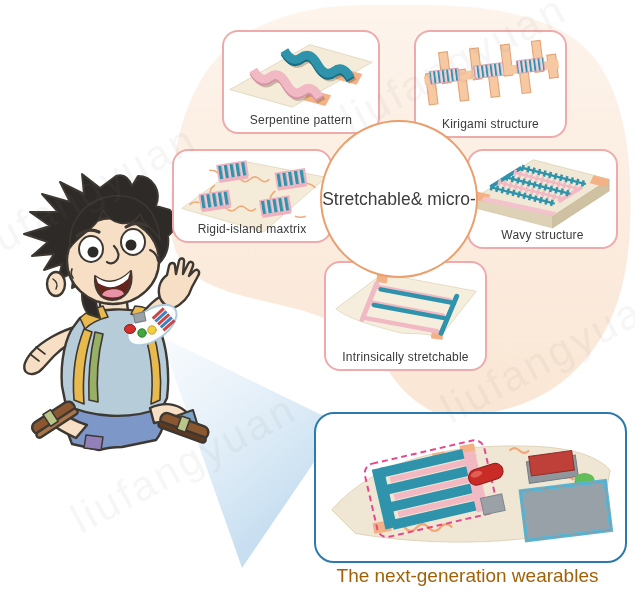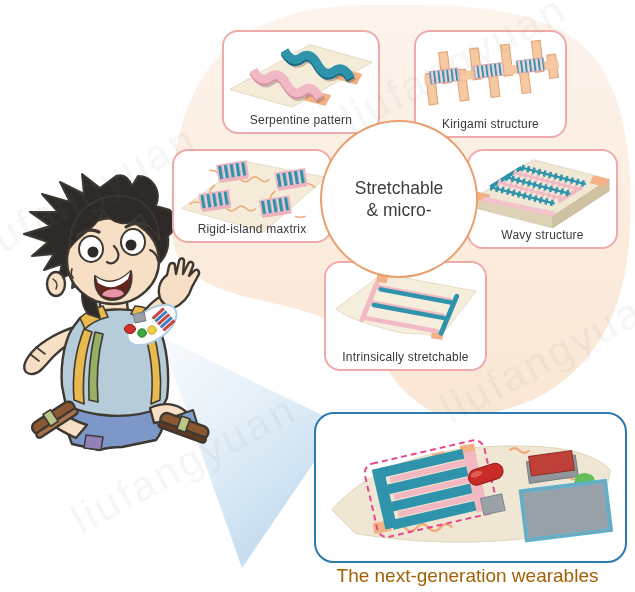--- a/index.html
+++ b/index.html
@@ -9,7 +9,7 @@
   .panel svg.ill{position:absolute;left:0;top:1px;width:100%;height:auto;}
   .panel-label{position:absolute;left:0;right:0;bottom:5px;text-align:center;font-size:12px;color:var(--text);letter-spacing:.2px;}
   .hub{position:absolute;left:320px;top:120px;width:158px;height:158px;border-radius:50%;background:#fff;
-       border:2.5px solid var(--hub-border);box-sizing:border-box;display:flex;flex-direction:column;
+       border:2.5px solid var(--hub-border);box-sizing:border-box;display:flex;
        align-items:center;justify-content:center;z-index:5;}
   .hub div{font-size:17.5px;line-height:1.26;color:#3c3c3c;text-align:center;}
   .outcome-panel{border:2.5px solid var(--outcome-border);border-radius:20px;}

